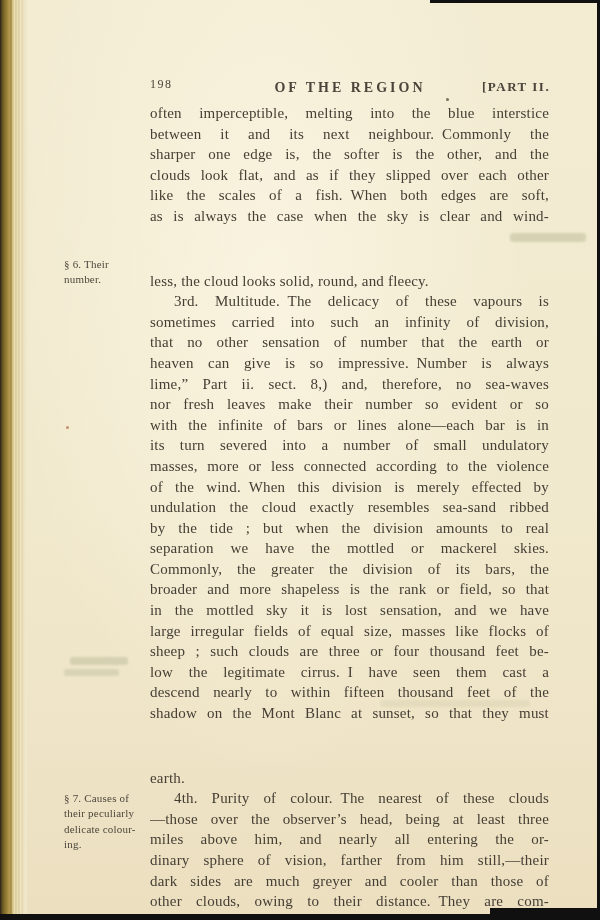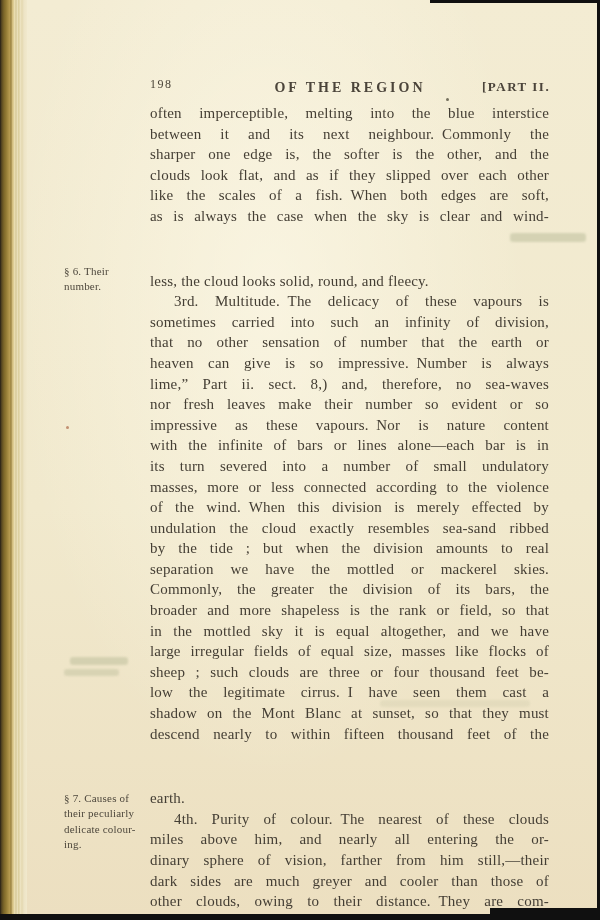--- a/index.html
+++ b/index.html
@@ -34,7 +34,7 @@
   
   .note{position:absolute;left:64px;width:86px;font-size:11px;line-height:15.3px;
     color:#4d473c;letter-spacing:.2px;}
-  .note-1{top:257px;margin-top:7px;}
+  .note-1{top:257px;}
   .note-2{top:791px;}
   
   .body{position:absolute;left:150px;top:103px;width:399px;}

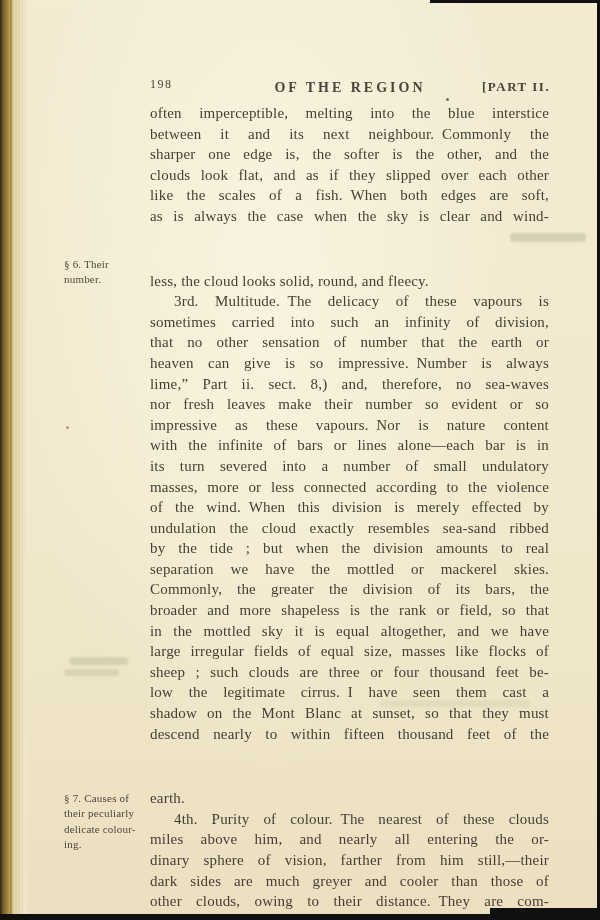--- a/index.html
+++ b/index.html
@@ -100,7 +100,6 @@
       <div class="line">heaven can give is so impressive. Number is always</div>
       <div class="line">lime,” Part ii. sect. 8,) and, therefore, no sea-waves</div>
       <div class="line">nor fresh leaves make their number so evident or so</div>
-      <div class="line">impressive as these vapours. Nor is nature content</div>
       <div class="line">with the infinite of bars or lines alone—each bar is in</div>
       <div class="line">its turn severed into a number of small undulatory</div>
       <div class="line">masses, more or less connected according to the violence</div>

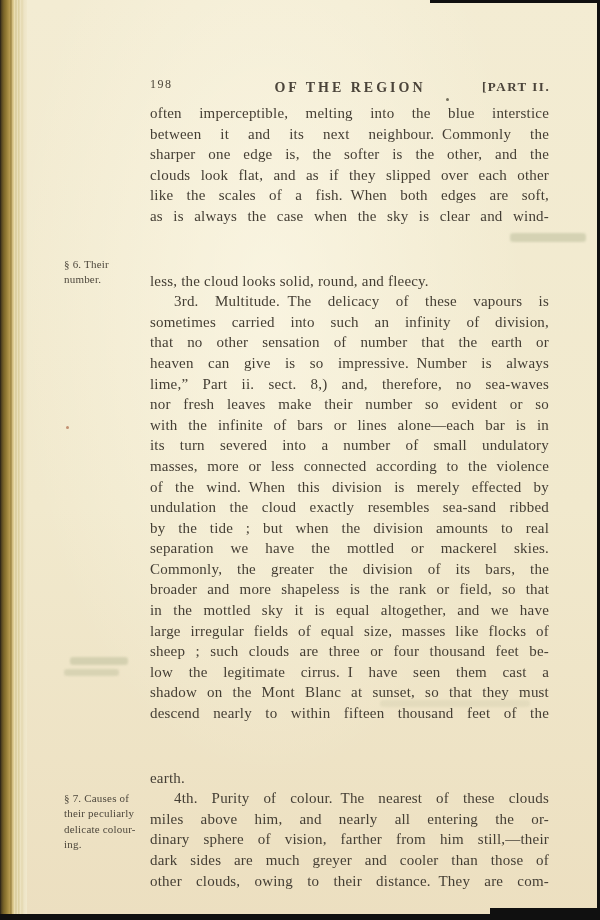--- a/index.html
+++ b/index.html
@@ -109,7 +109,7 @@
       <div class="line">separation we have the mottled or mackerel skies.</div>
       <div class="line">Commonly, the greater the division of its bars, the</div>
       <div class="line">broader and more shapeless is the rank or field, so that</div>
-      <div class="line">in the mottled sky it is equal altogether, and we have</div>
+      <div class="line">in the mottled sky it is lost sensation, and we have</div>
       <div class="line">large irregular fields of equal size, masses like flocks of</div>
       <div class="line">sheep ; such clouds are three or four thousand feet be-</div>
       <div class="line">low the legitimate cirrus. I have seen them cast a</div>

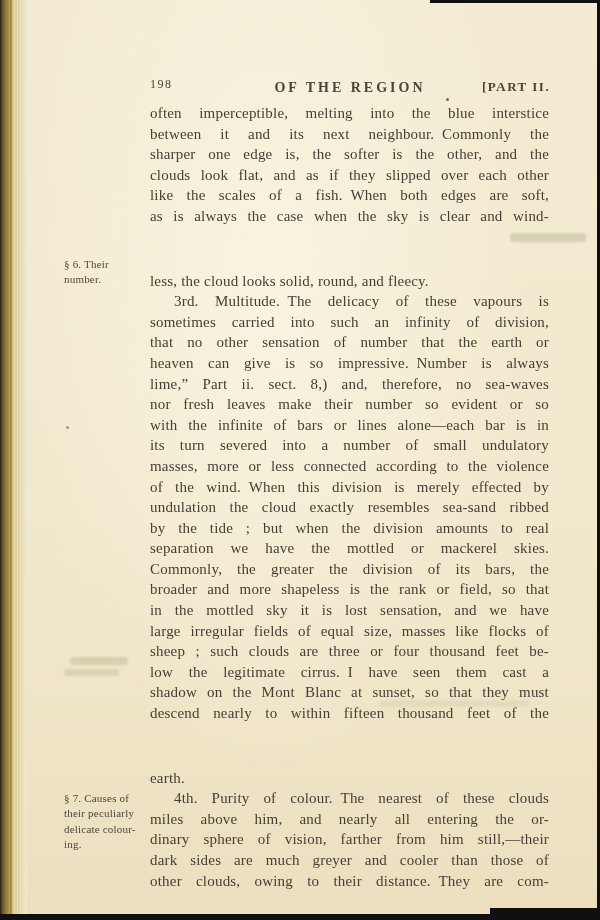--- a/index.html
+++ b/index.html
@@ -113,8 +113,8 @@
       <div class="line">large irregular fields of equal size, masses like flocks of</div>
       <div class="line">sheep ; such clouds are three or four thousand feet be-</div>
       <div class="line">low the legitimate cirrus. I have seen them cast a</div>
+      <div class="line">descend nearly to within fifteen thousand feet of the</div>
       <div class="line">shadow on the Mont Blanc at sunset, so that they must</div>
-      <div class="line">descend nearly to within fifteen thousand feet of the</div>
       <div class="line flush">earth.</div>
       <div class="line indent">4th. Purity of colour. The nearest of these clouds</div>
       <div class="line">miles above him, and nearly all entering the or-</div>

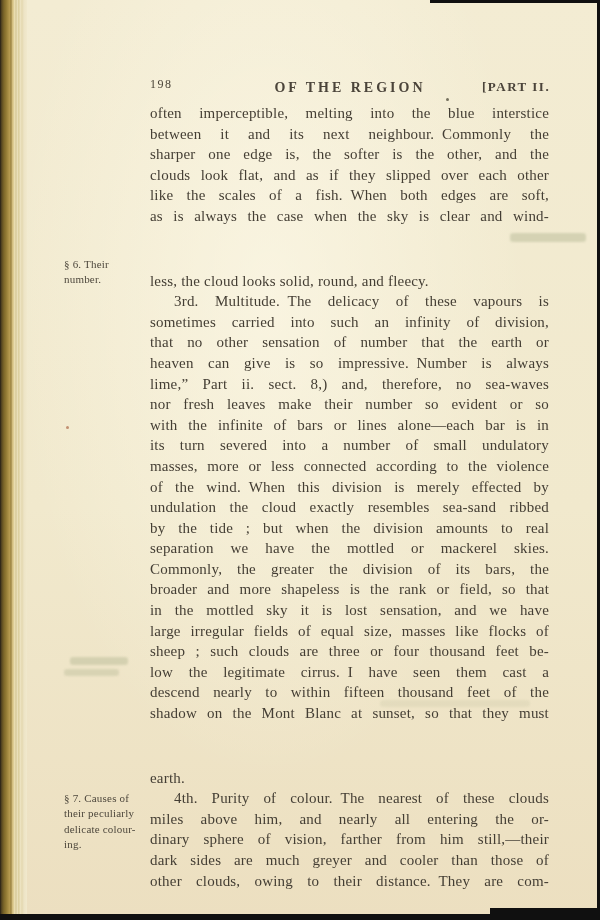--- a/index.html
+++ b/index.html
@@ -117,6 +117,7 @@
       <div class="line">shadow on the Mont Blanc at sunset, so that they must</div>
       <div class="line flush">earth.</div>
       <div class="line indent">4th. Purity of colour. The nearest of these clouds</div>
+      <div class="line">—those over the observer’s head, being at least three</div>
       <div class="line">miles above him, and nearly all entering the or-</div>
       <div class="line">dinary sphere of vision, farther from him still,—their</div>
       <div class="line">dark sides are much greyer and cooler than those of</div>

